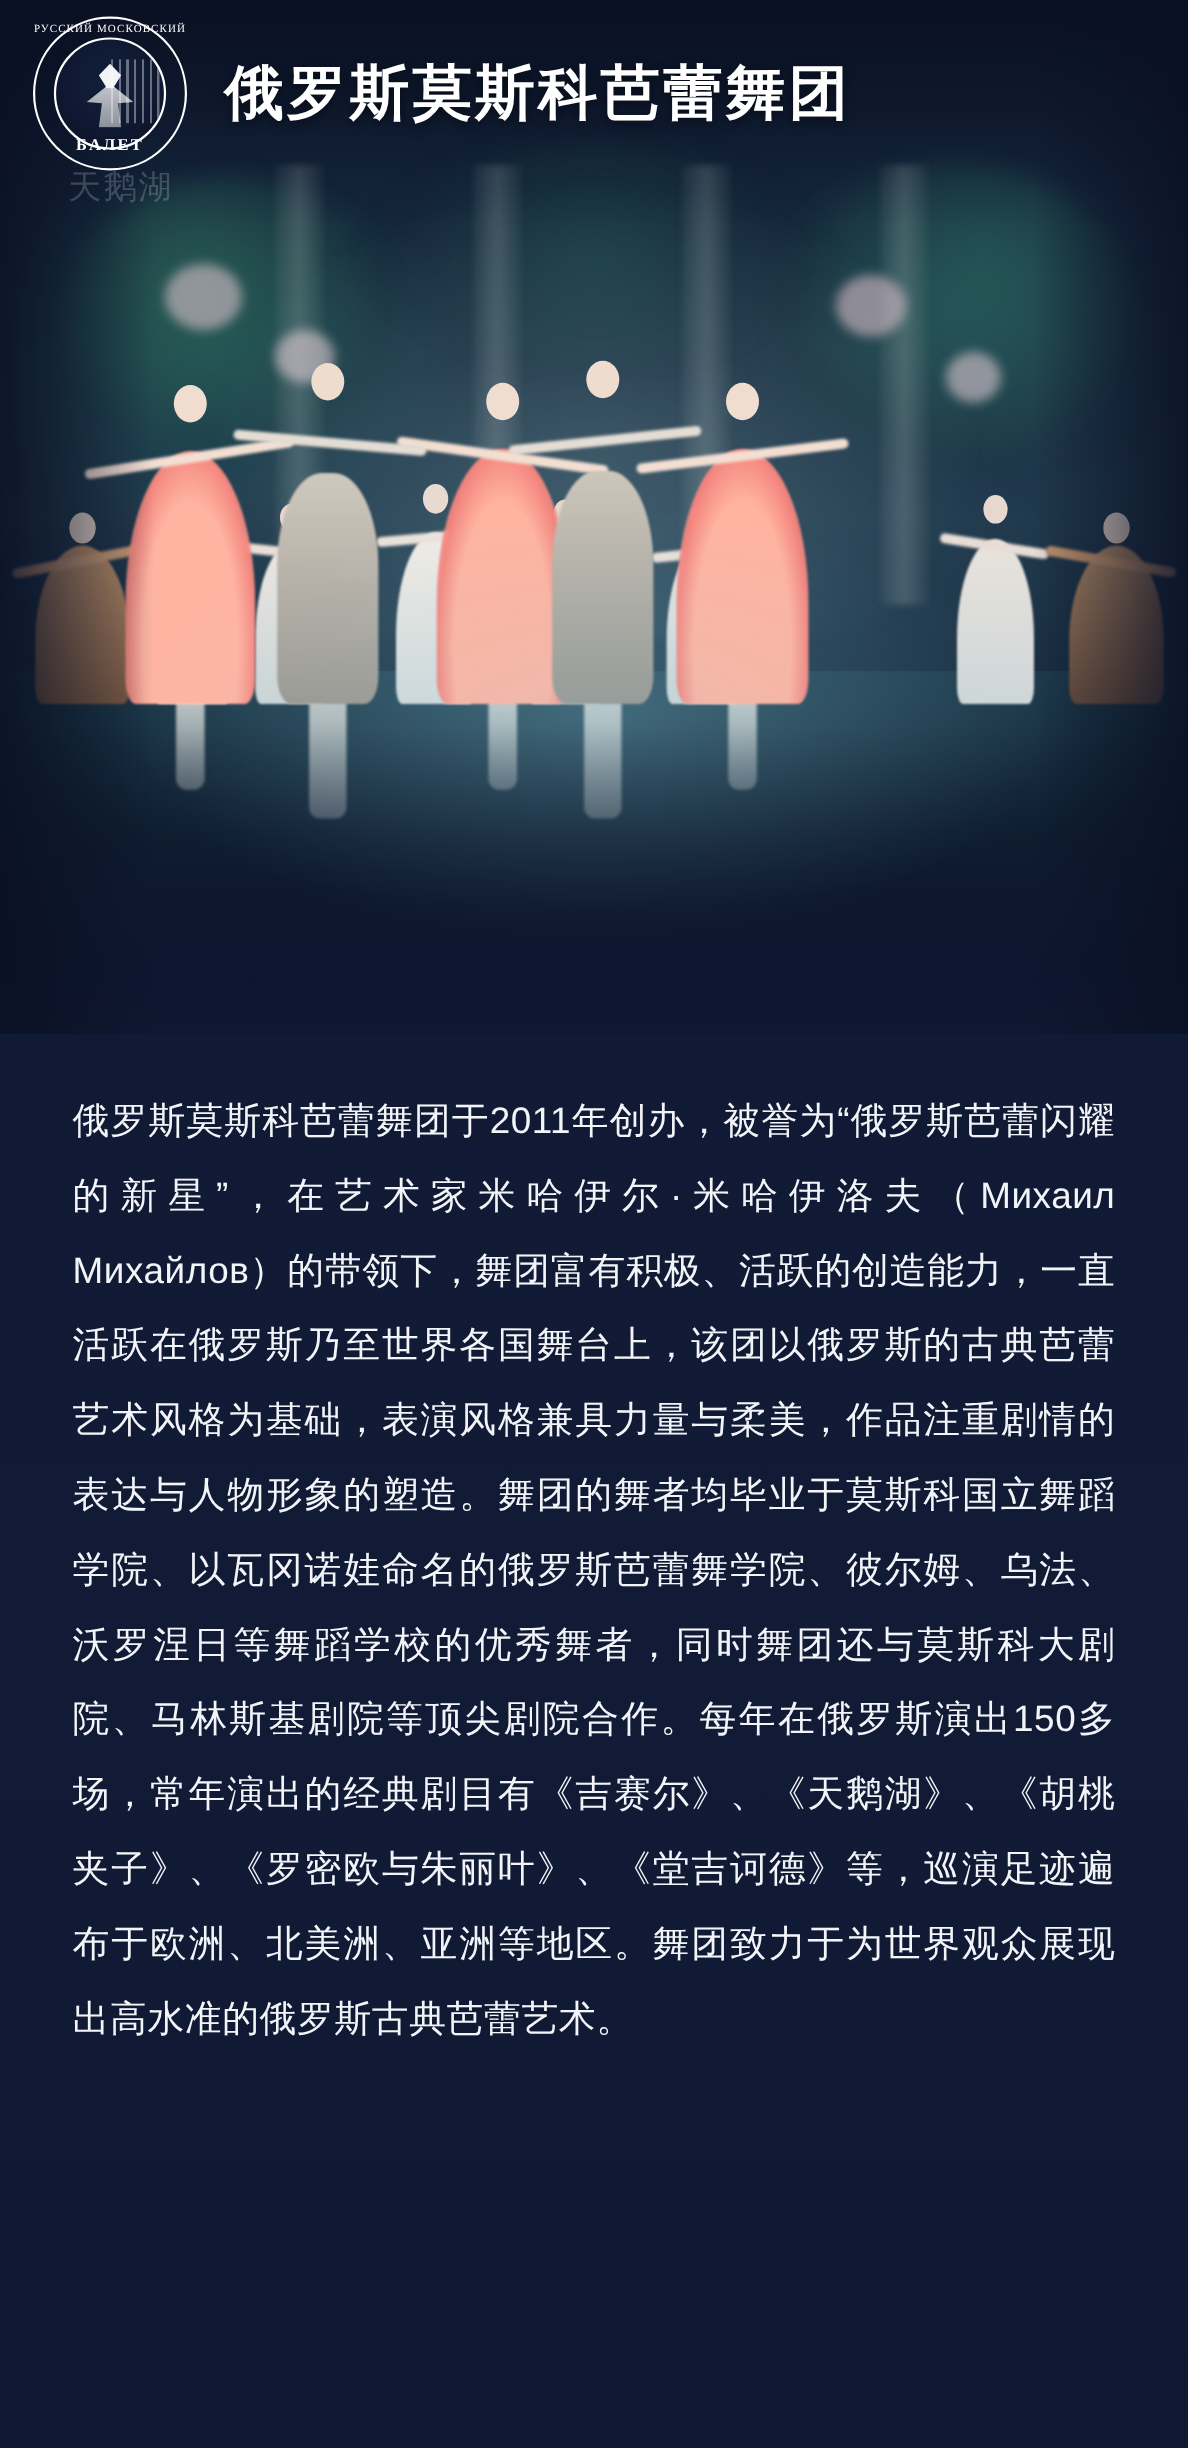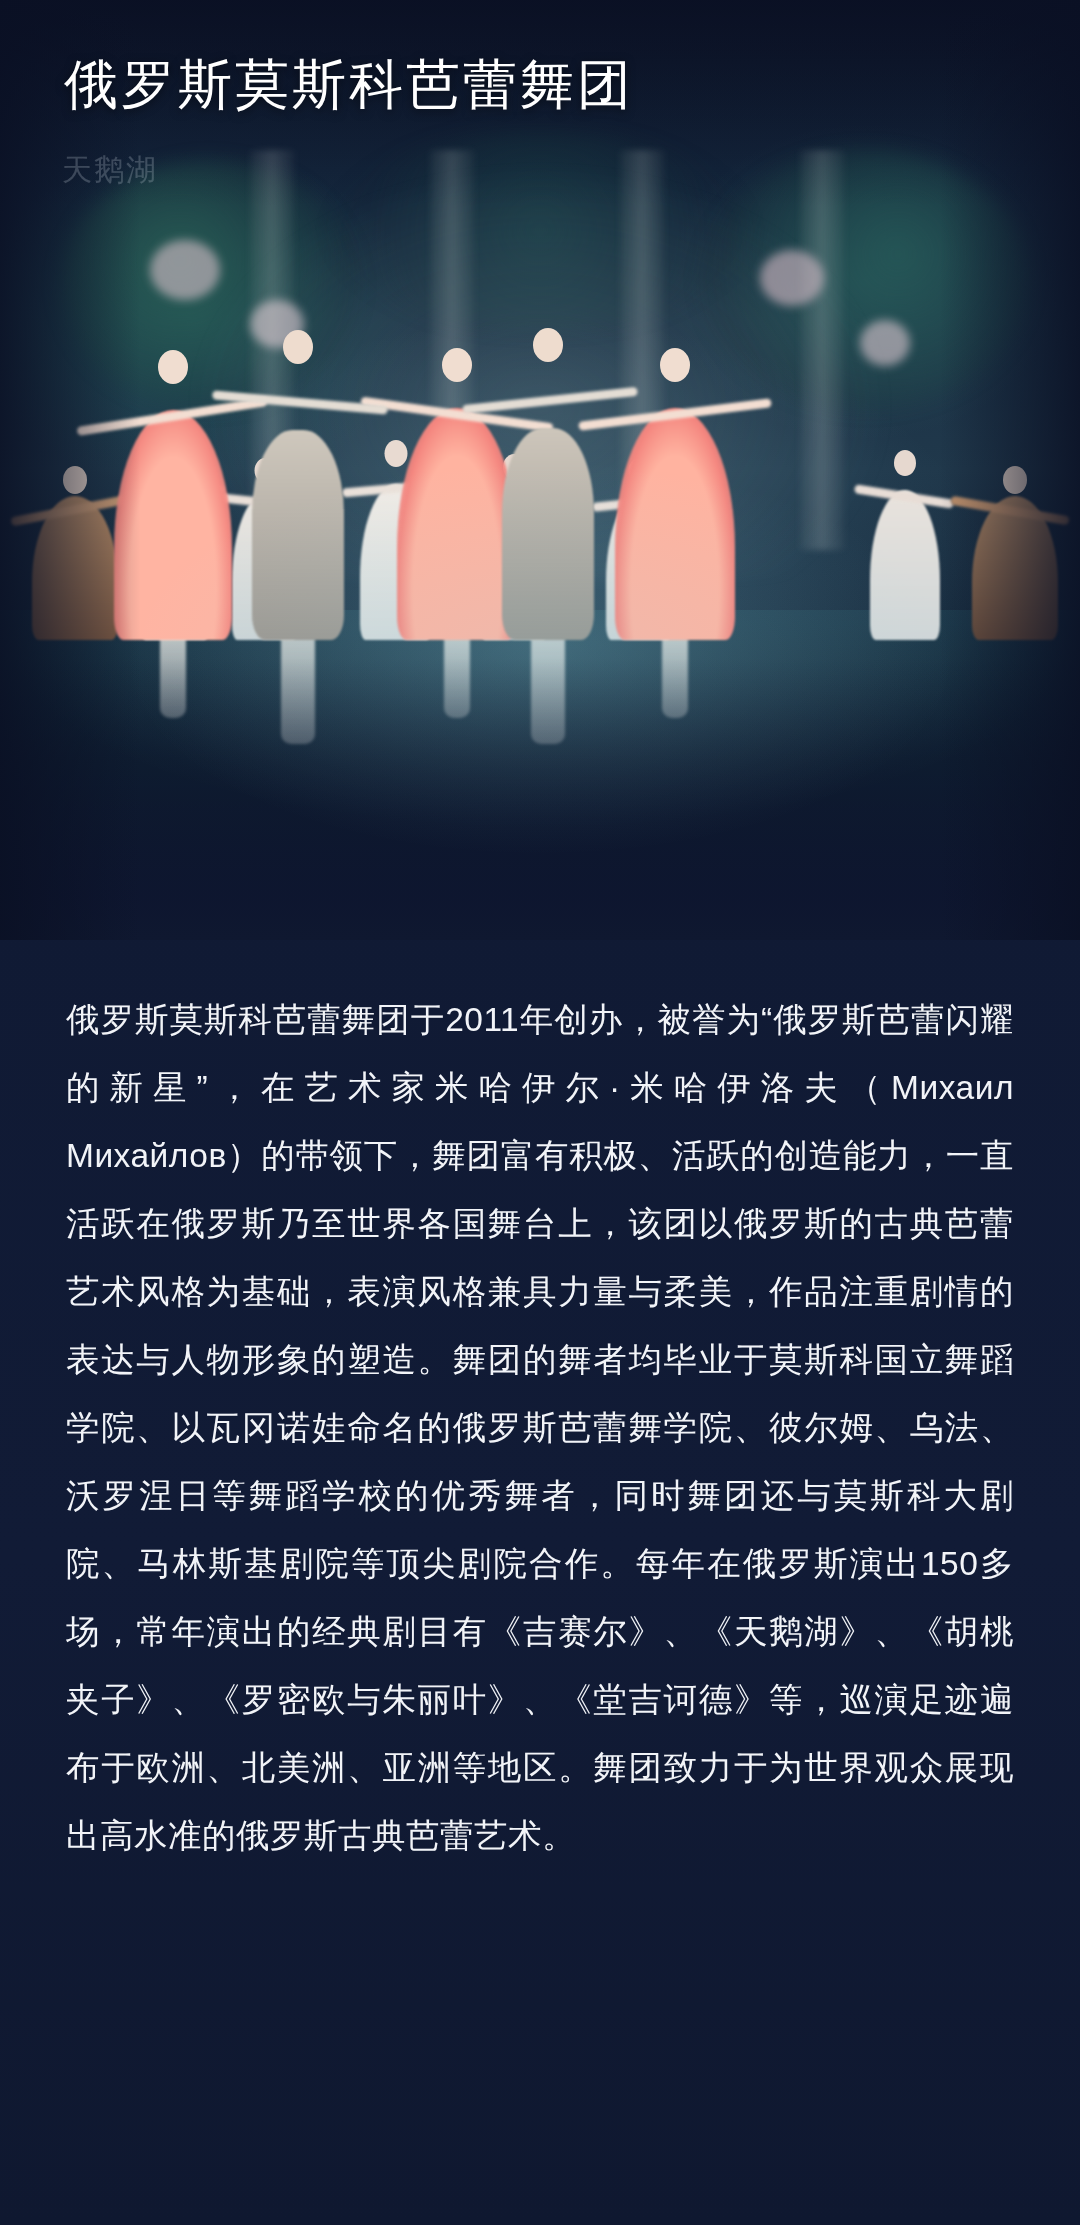--- a/index.html
+++ b/index.html
@@ -308,6 +308,15 @@
     <div class="watermark">天鹅湖</div>
 
     <div class="header">
+      <div class="logo">
+        <div class="logo-ring"></div>
+        <div class="logo-arc-top">РУССКИЙ МОСКОВСКИЙ</div>
+        <div class="logo-inner">
+          <div class="logo-hatch"></div>
+          <div class="logo-figure"></div>
+        </div>
+        <div class="logo-arc-bot">БАЛЕТ</div>
+      </div>
       <div class="brand-title">俄罗斯莫斯科芭蕾舞团</div>
     </div>
   </div>

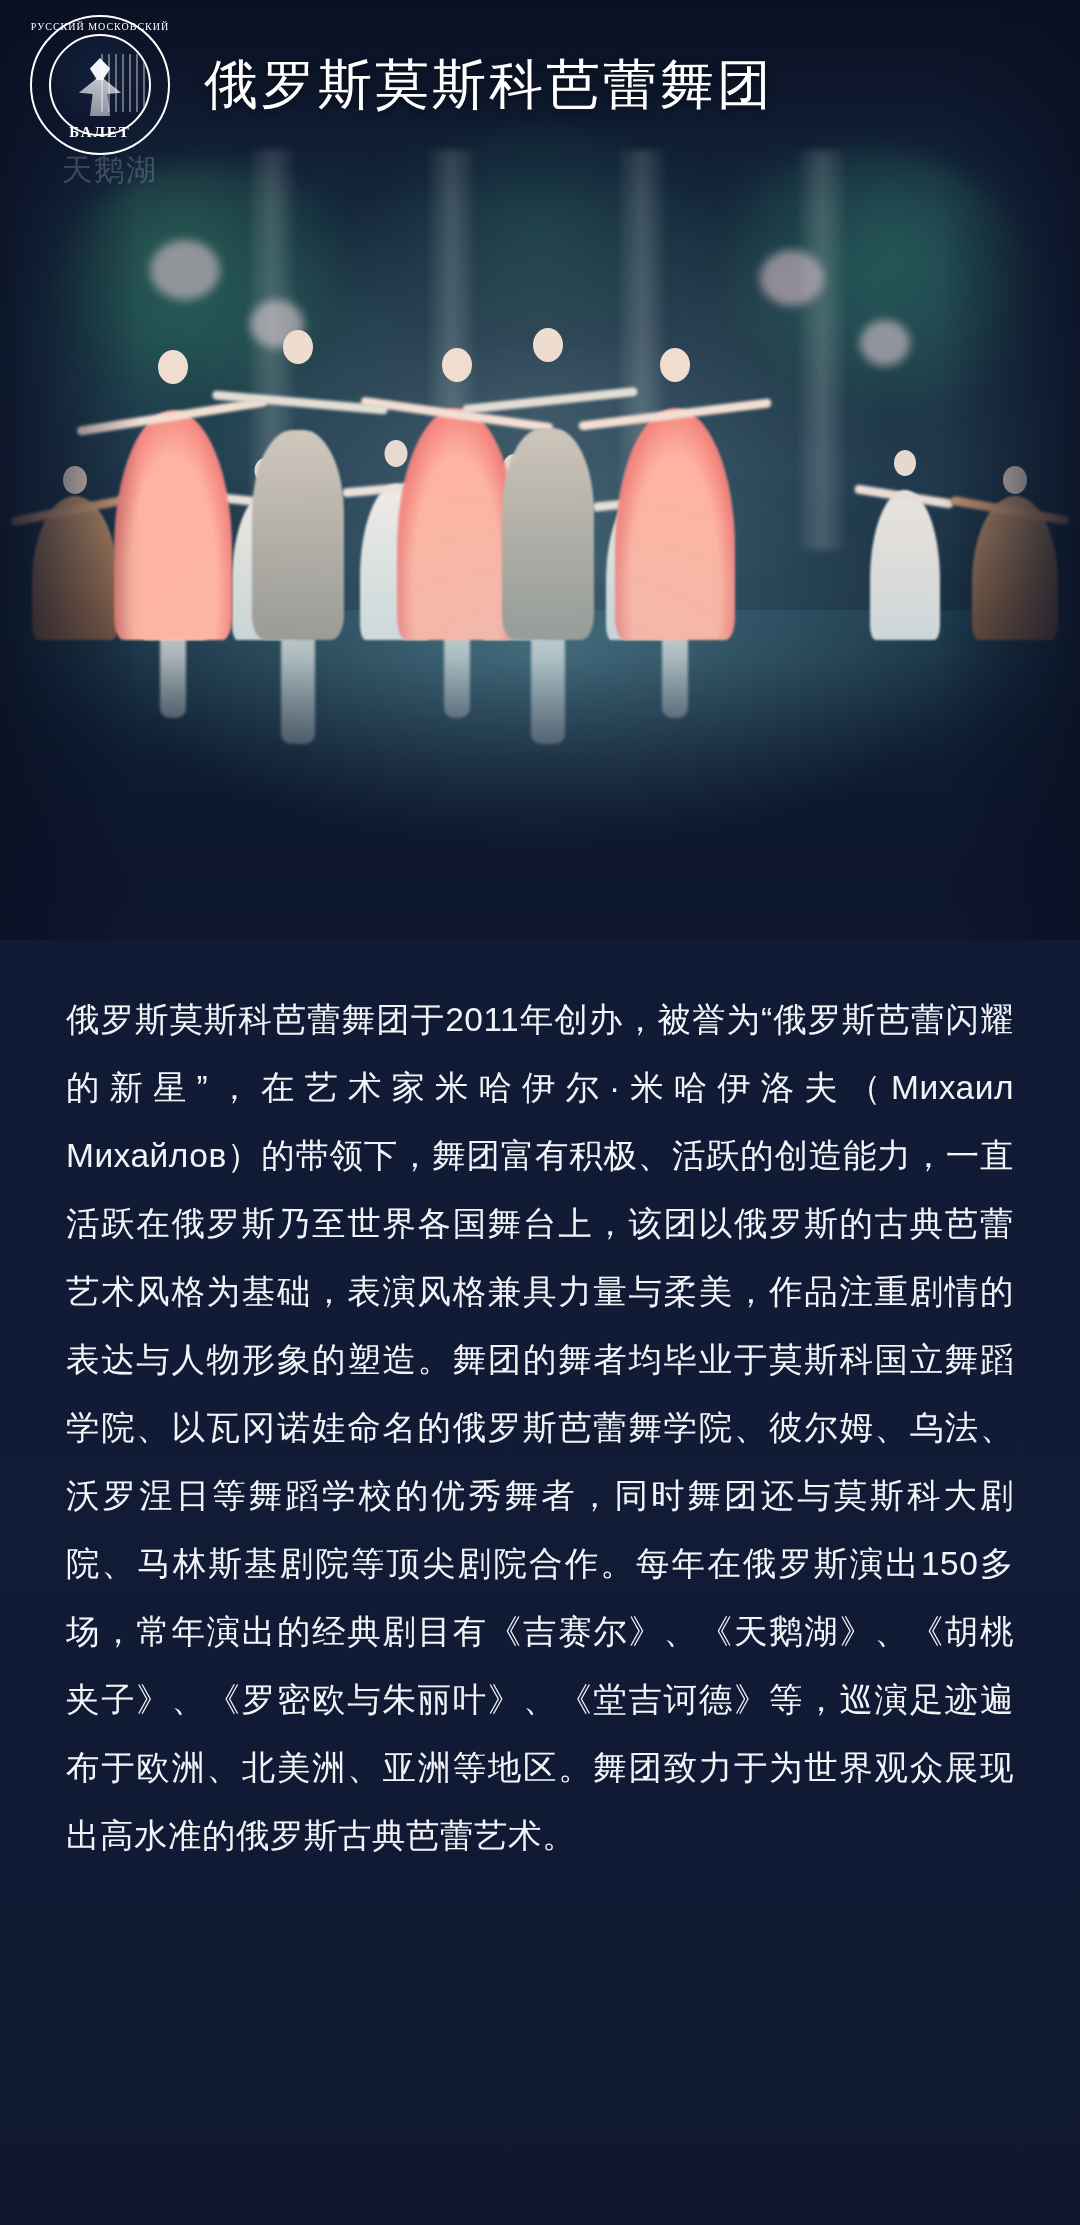--- a/index.html
+++ b/index.html
@@ -183,7 +183,7 @@
     margin-left: 34px;
     color: #ffffff;
     font-size: 54px;
-    font-weight: normal;
+    font-weight: bold;
     letter-spacing: 3px;
     text-shadow: 0 2px 10px rgba(0,0,0,0.55);
   }

